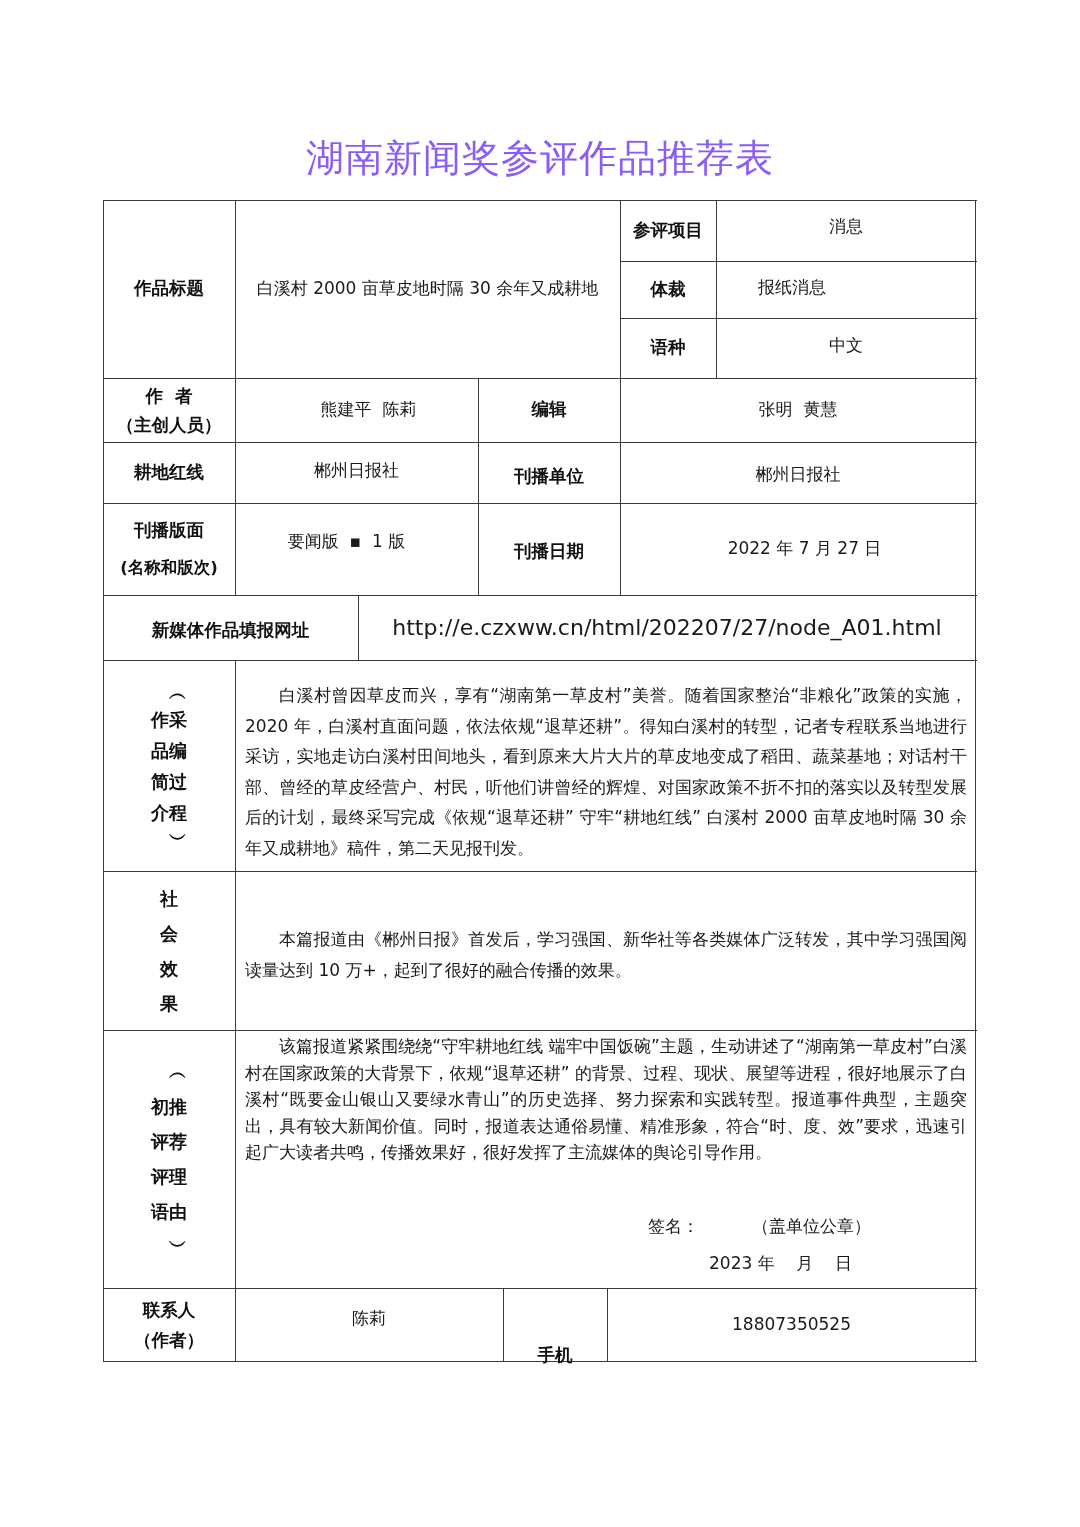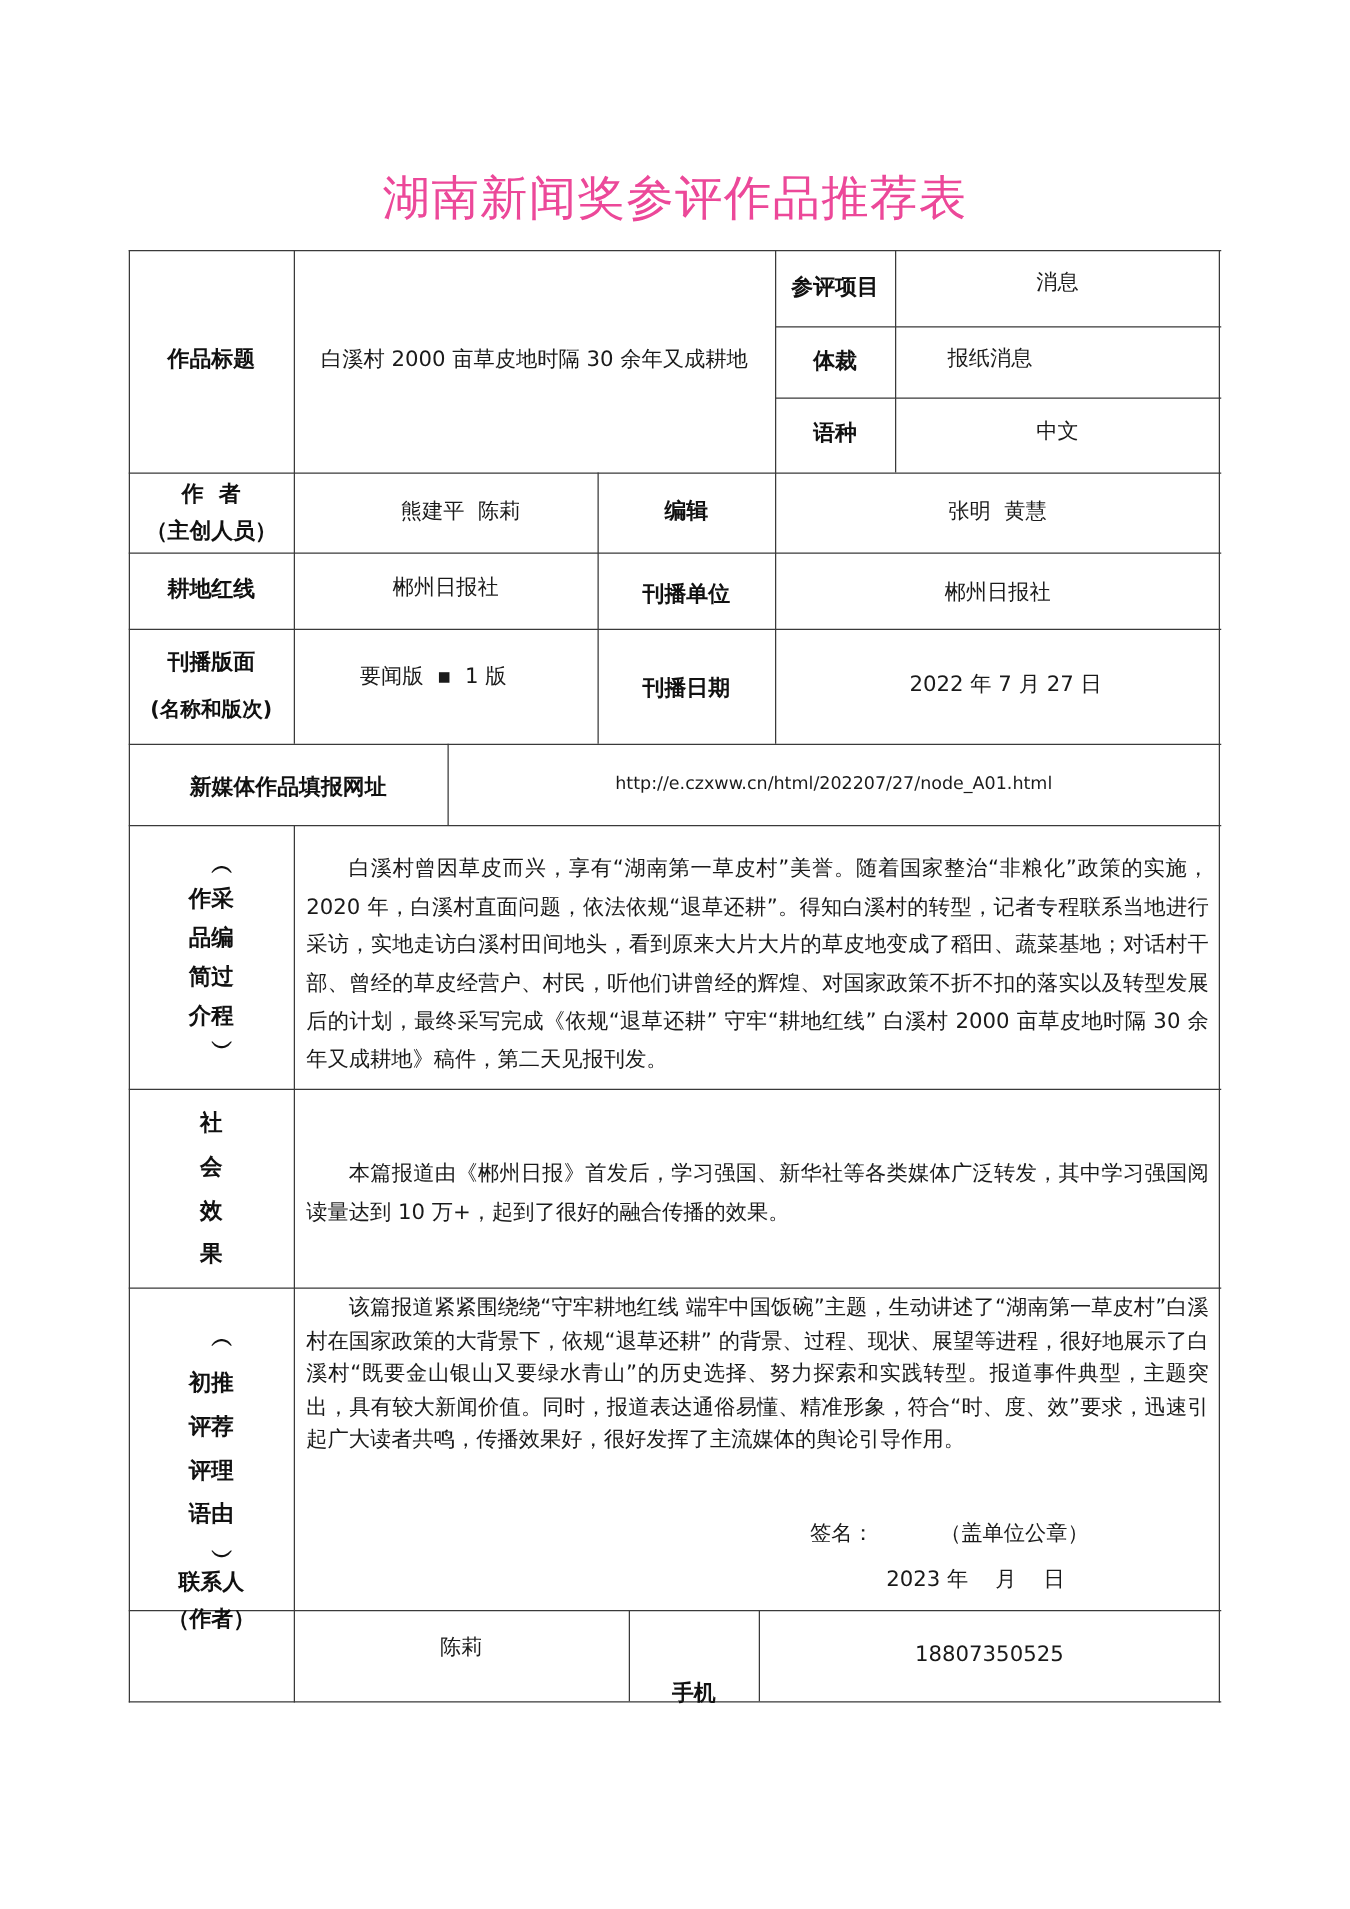--- a/index.html
+++ b/index.html
@@ -6,7 +6,7 @@
   body { width:1080px; height:1527px; position:relative; overflow:hidden;
          font-family:"DejaVu Sans","Liberation Sans",sans-serif; color:#1a1a1a; }
   .title { position:absolute; left:0; top:133px; width:1080px; text-align:center;
-           font-size:38px; letter-spacing:1px; color:#ec4899; }
+           font-size:38px; letter-spacing:1px; color:#8b5cf6; }
   .cell { position:absolute; box-sizing:border-box; display:flex; align-items:center;
           justify-content:center; text-align:center; font-size:17px; line-height:1.25; }
   .lbl { font-weight:bold; font-size:17.5px; color:#111; }

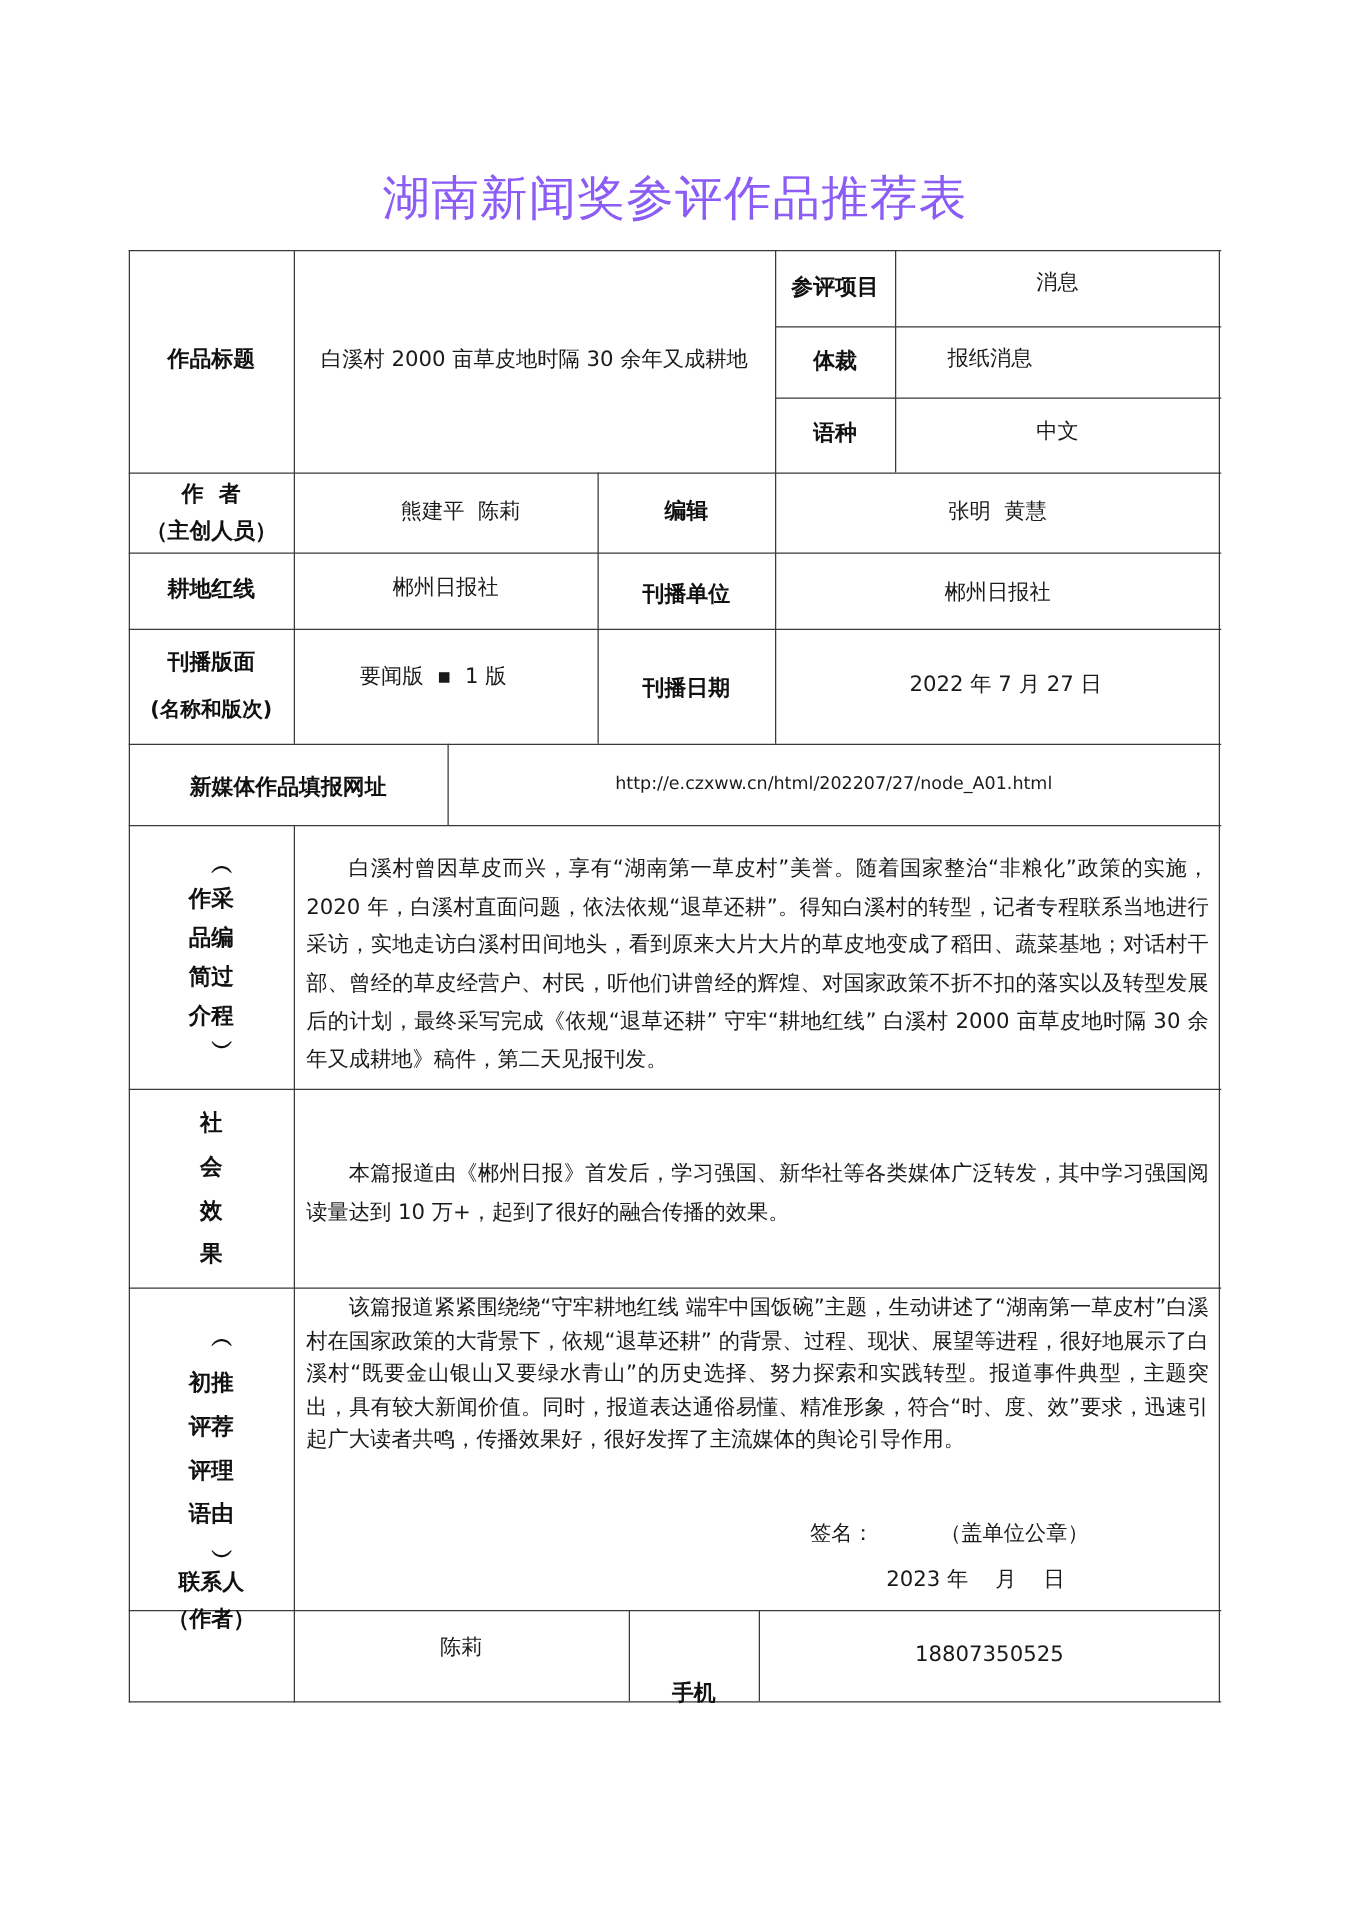--- a/index.html
+++ b/index.html
@@ -89,7 +89,7 @@
   <div class="cell" style="left:620px; top:503px; width:356px; height:92px;padding-left:13px;">2022 年 7 月 27 日</div>
 
   <div class="cell lbl" style="left:103px; top:598px; width:255px; height:65px;">新媒体作品填报网址</div>
-  <div class="cell" style="left:358px; top:595px; width:618px; height:65px; font-size:14px;">http://e.czxww.cn/html/202207/27/node_A01.html</div>
+  <div class="cell" style="left:358px; top:595px; width:618px; height:65px; font-size:22px;">http://e.czxww.cn/html/202207/27/node_A01.html</div>
 
   <div class="cell lbl vert" style="left:103px; top:660px; width:132px; height:211px; font-size:18px;">
     <span class="paren" style="margin-left:18px;">︵</span>

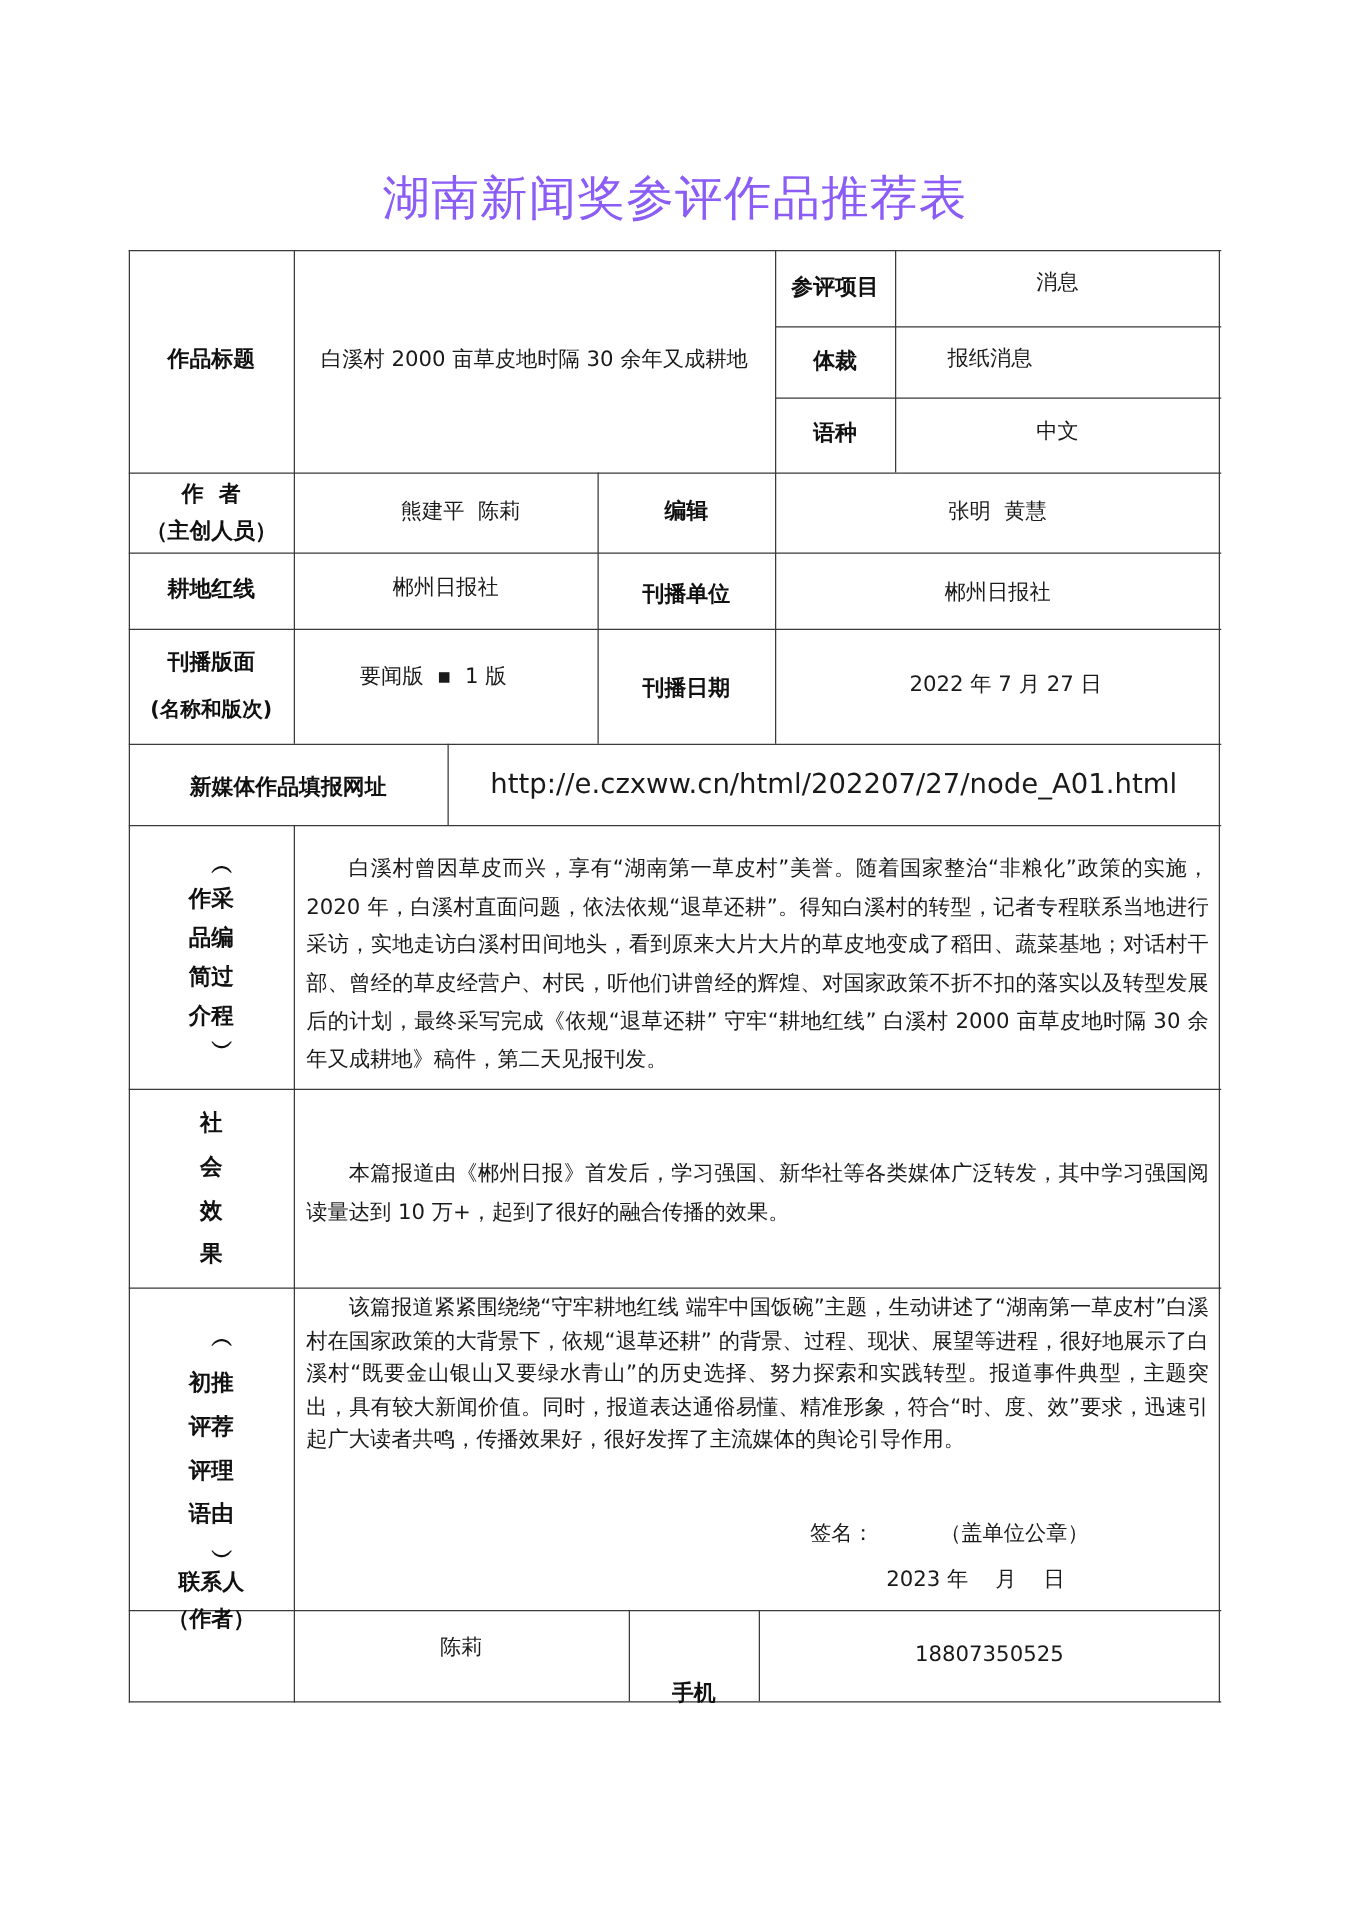--- a/index.html
+++ b/index.html
@@ -123,7 +123,7 @@
   <div style="position:absolute; left:752px; top:1215px; font-size:17px;">（盖单位公章）</div>
   <div style="position:absolute; left:709px; top:1252px; font-size:17px; white-space:pre;">2023 年    月    日</div>
 
-  <div class="cell lbl" style="left:103px; top:1244px; width:132px; height:73px;">
+  <div class="cell lbl" style="left:103px; top:1288px; width:132px; height:73px;">
     <div class="stack-pair">
       <span class="row" style="line-height:30px;">联系人</span>
       <span class="row" style="line-height:30px;">（作者）</span>

